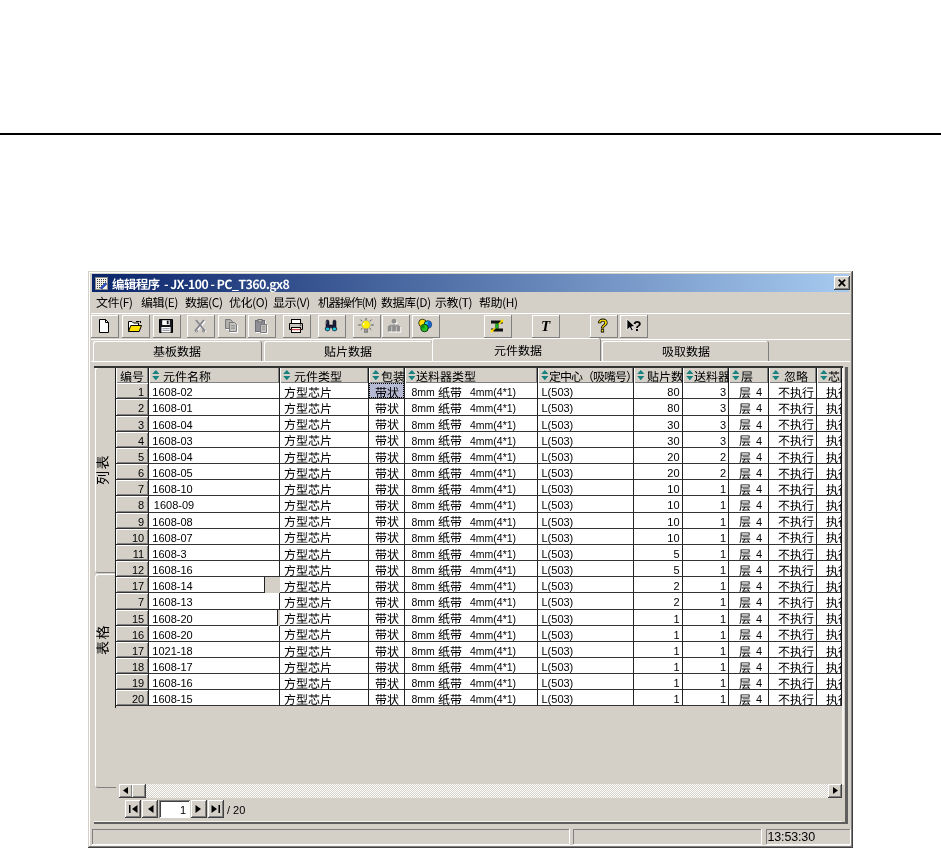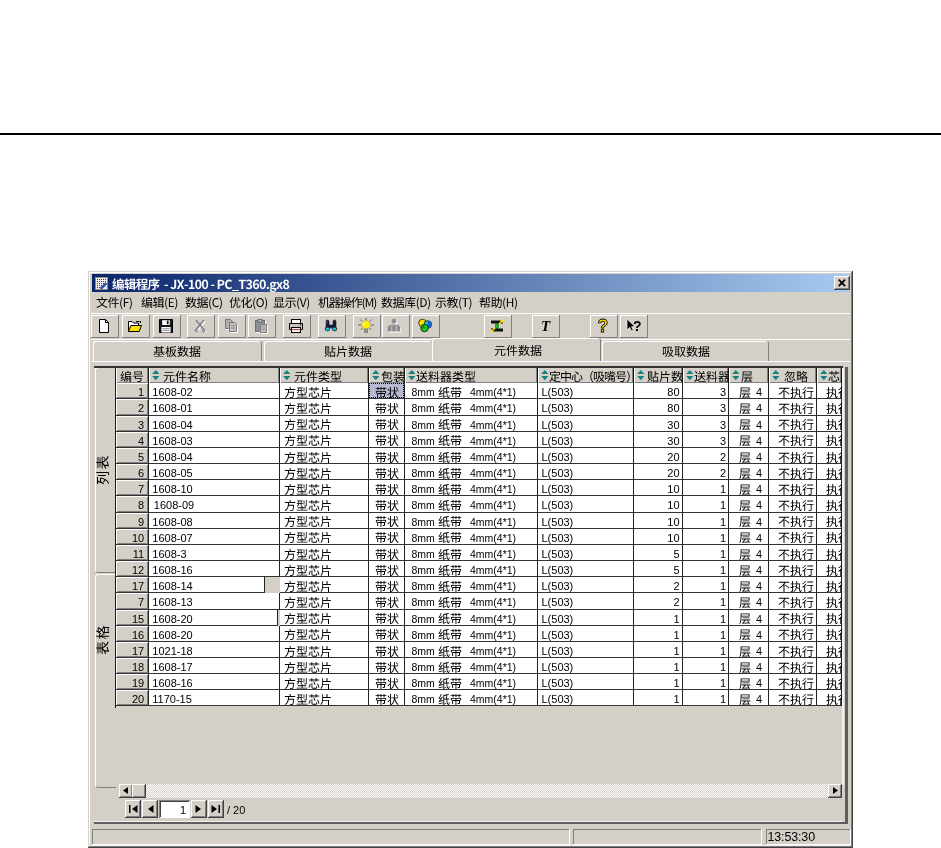--- a/index.html
+++ b/index.html
@@ -1293,7 +1293,7 @@
 </div>
 <div class="row" style="top:323.04px">
 <div class="nc">20</div>
-<div class="dc" style="left:32.6px;width:131.70000000000002px"><span style="padding-left:3.5px">1170-15</span></div>
+<div class="dc" style="left:32.6px;width:131.70000000000002px"><span style="padding-left:3.5px">1608-15</span></div>
 <div class="dc" style="left:164.3px;width:88.29999999999998px">
             <svg class="ct " style="left:3.3px;top:1.7px" width="49" height="16">
               <use href="#c_fx"></use>

